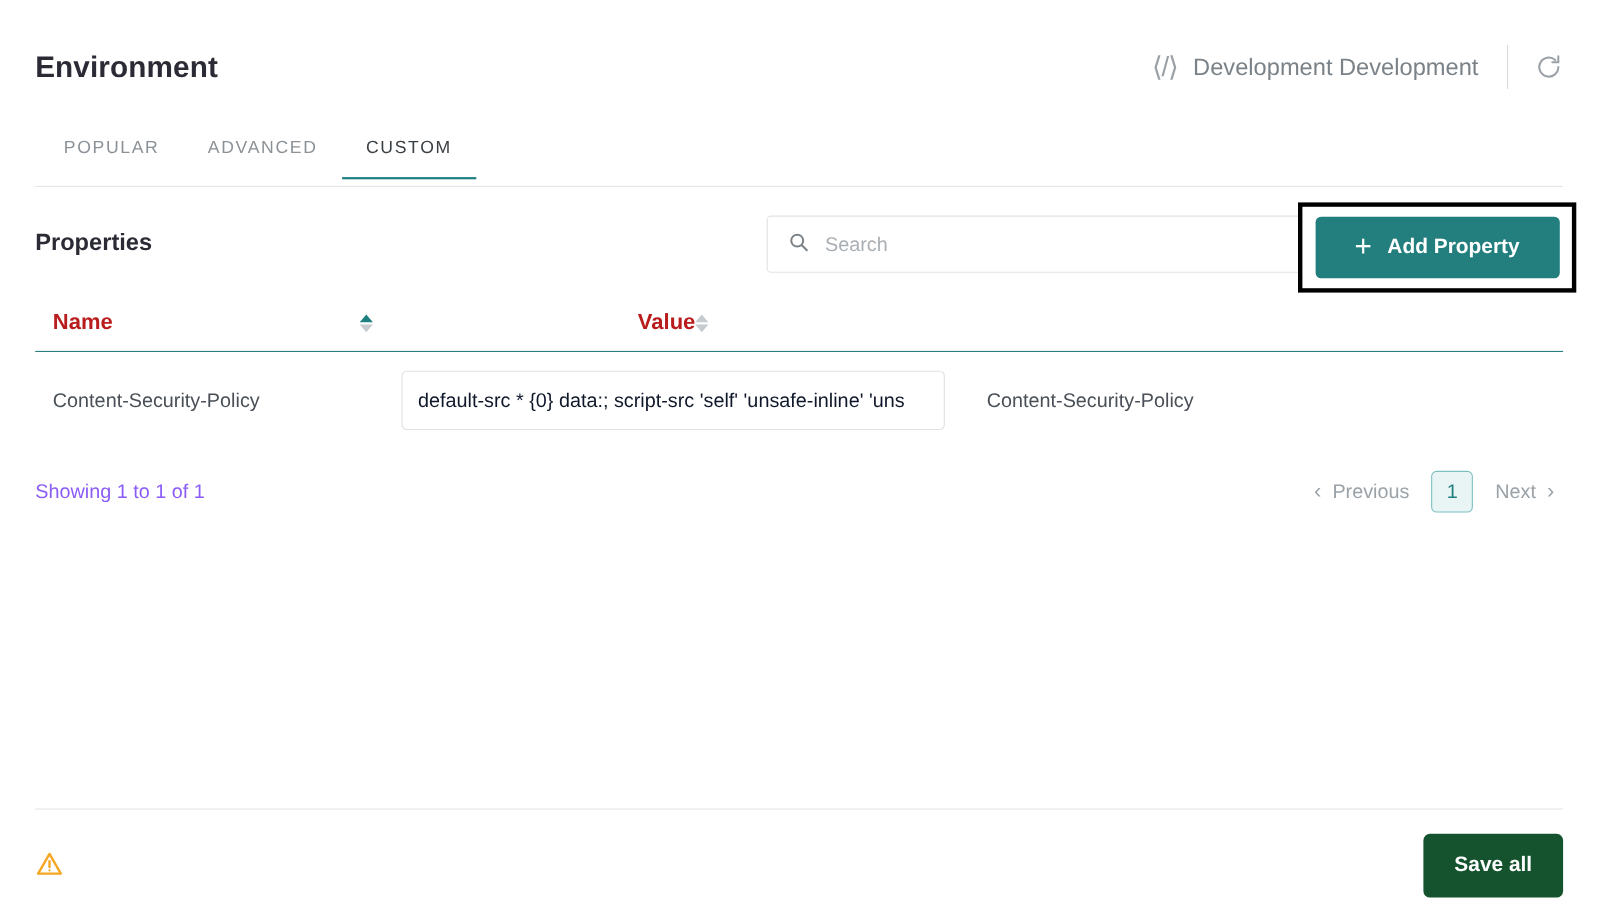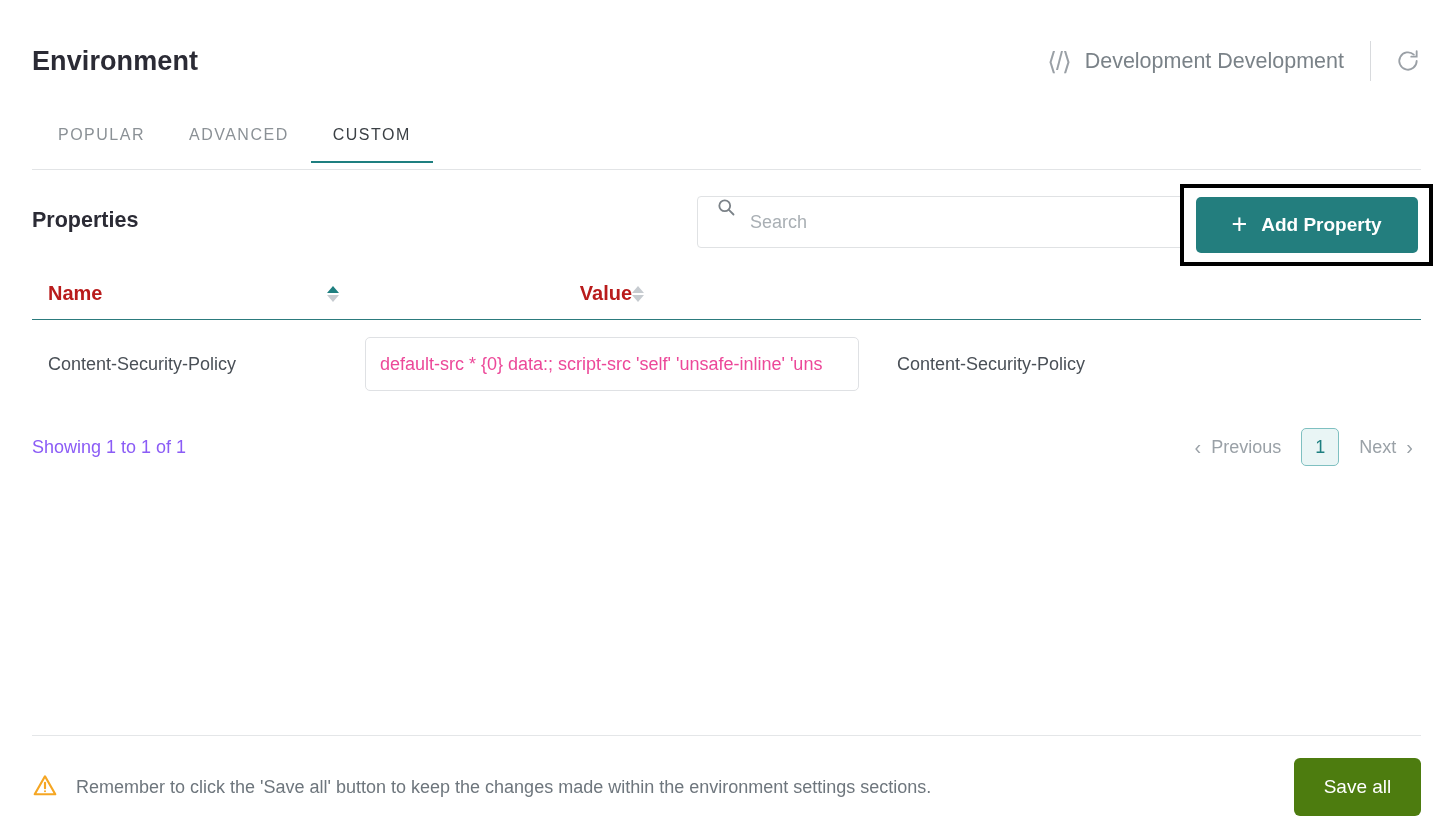--- a/index.html
+++ b/index.html
@@ -142,6 +142,7 @@
     border-radius: 4px;
     background: #fff;
     display: flex;
+    align-items: center;
     padding: 0 18px;
   }
 

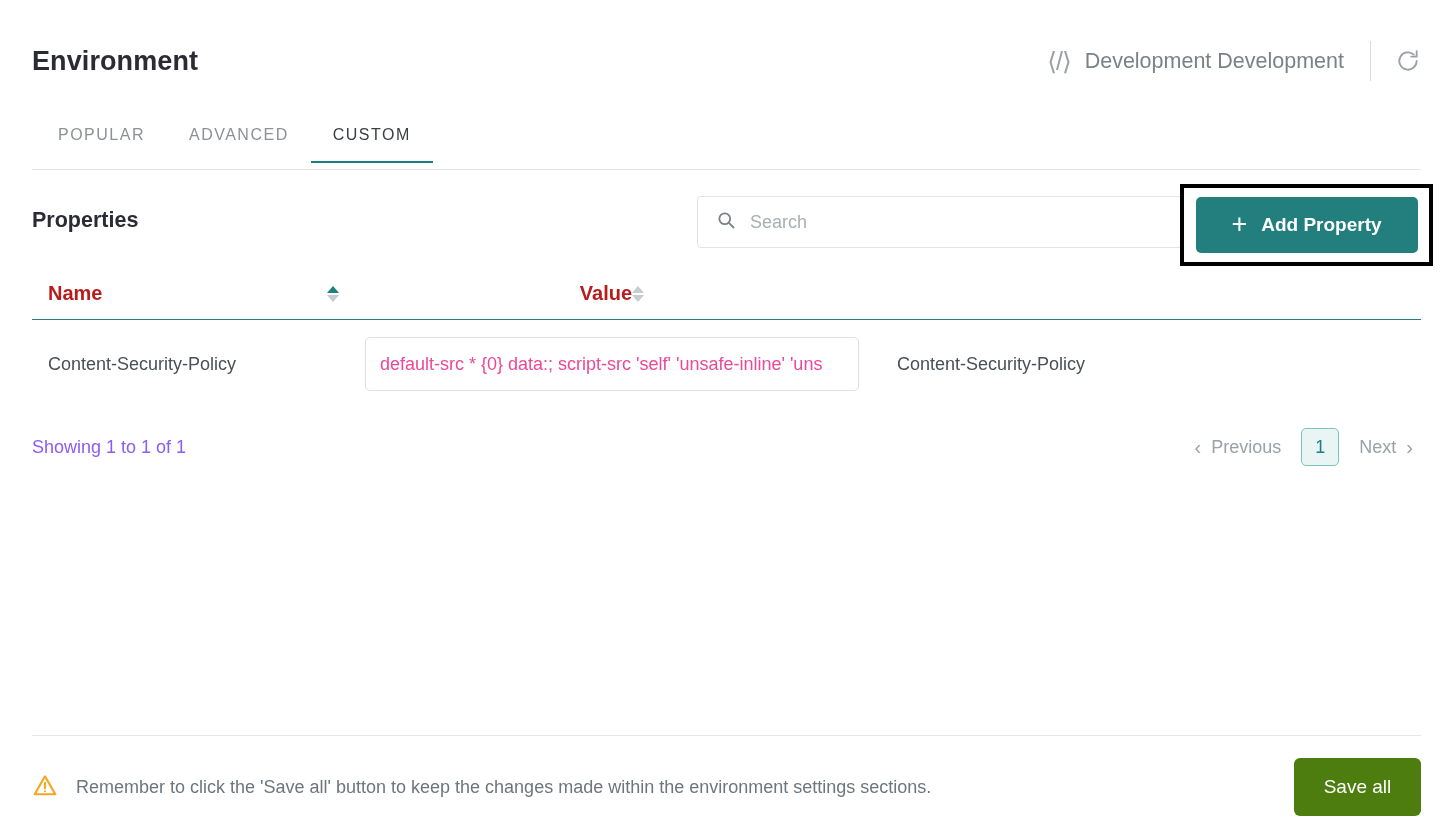--- a/index.html
+++ b/index.html
@@ -268,7 +268,7 @@
     border-radius: 5px;
     padding: 0 14px;
     font-size: 18px;
-    color: #ec4899;
+    color: #0f172a;
     font-family: "Liberation Sans", sans-serif;
     outline: none;
     background: #fff;

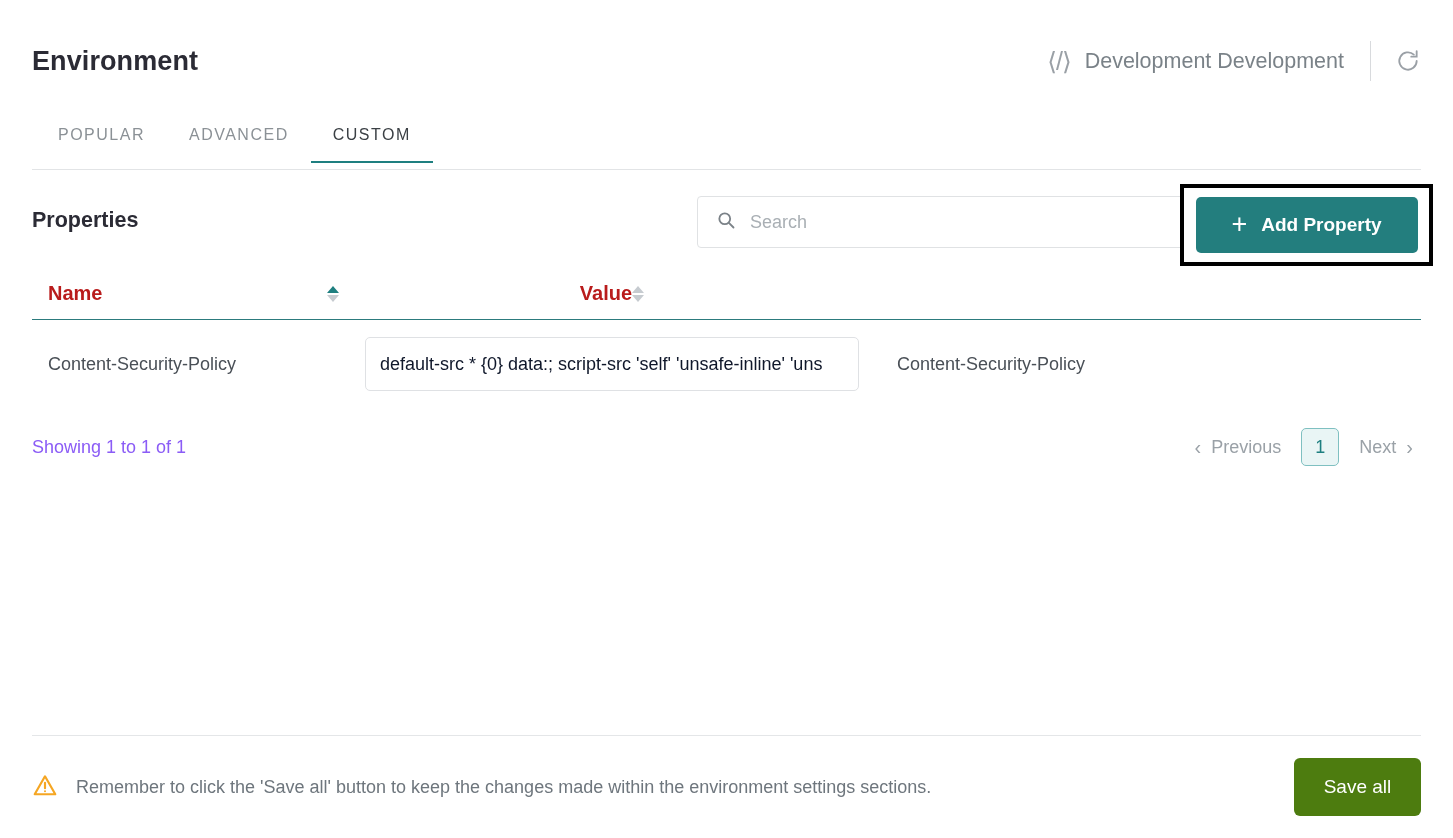--- a/index.html
+++ b/index.html
@@ -481,7 +481,6 @@
           <circle cx="12" cy="17.8" r="0.9" fill="#f5a623" stroke="none"></circle>
         </svg>
       </span>
-      <span class="footer-text">Remember to click the 'Save all' button to keep the changes made within the environment settings sections.</span>
     </div>
     <button class="save-btn">Save all</button>
   </div>

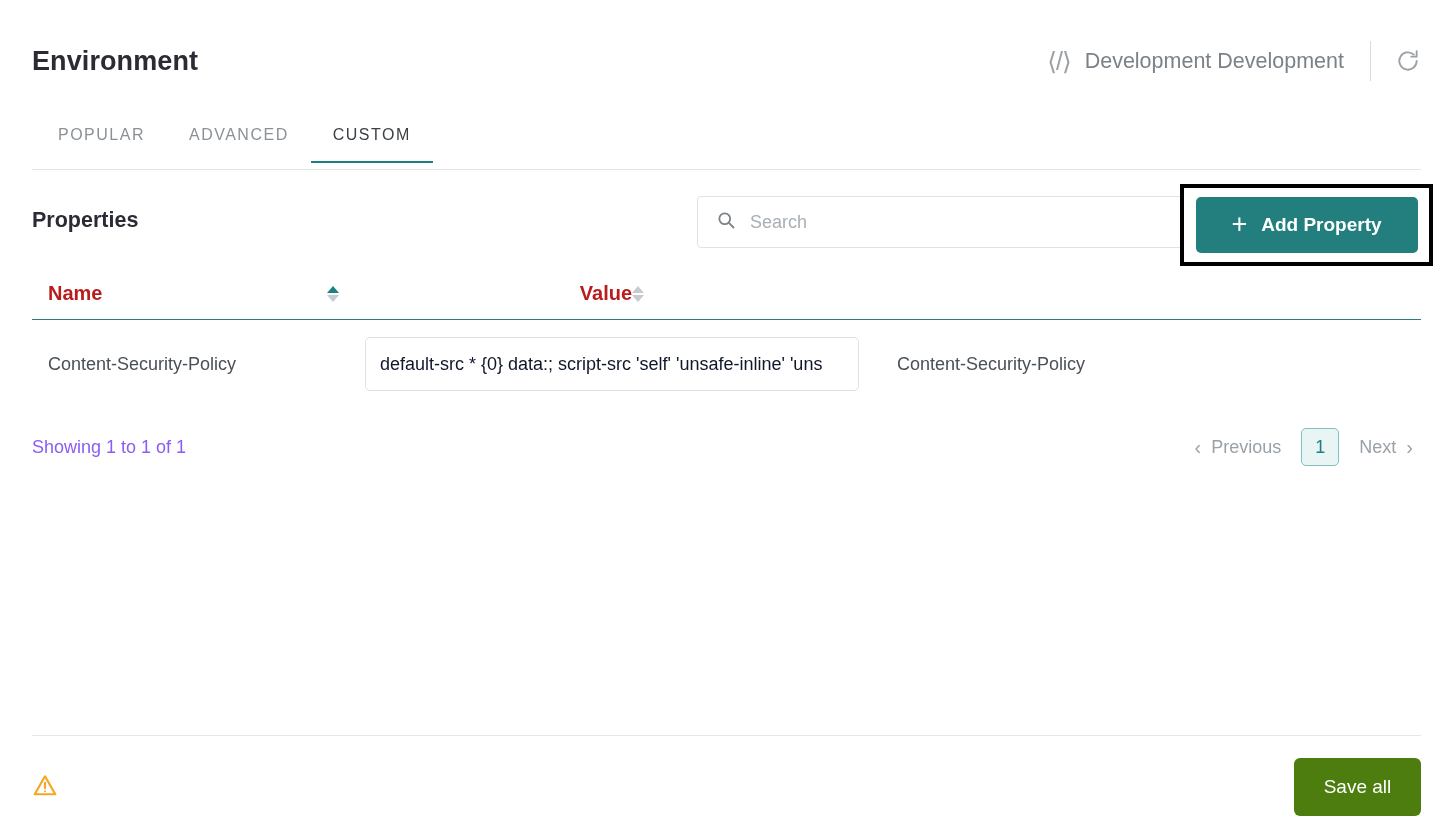--- a/index.html
+++ b/index.html
@@ -370,12 +370,12 @@
   .save-btn {
     width: 127px;
     height: 58px;
-    background: #4d7c0f;
+    background: #14532d;
     border: none;
     border-radius: 6px;
     color: #fff;
     font-size: 19px;
-    font-weight: normal;
+    font-weight: bold;
     font-family: "Liberation Sans", sans-serif;
     cursor: pointer;
   }

